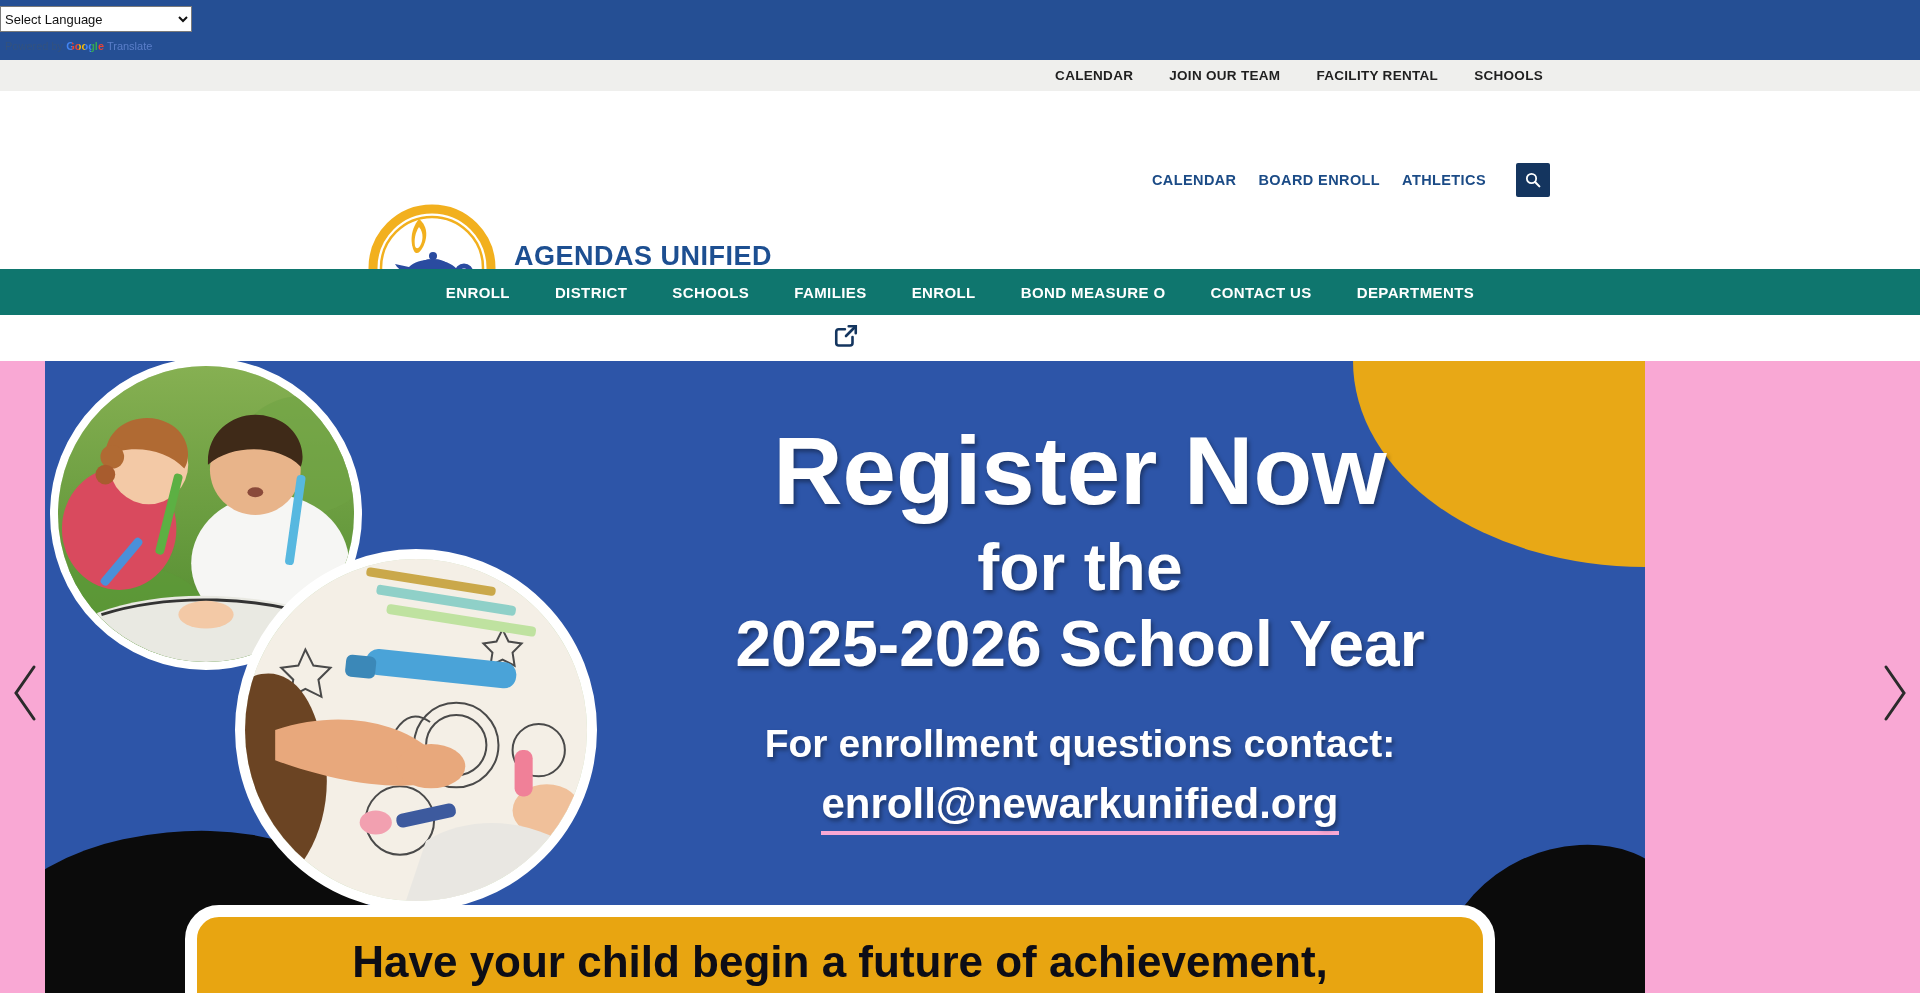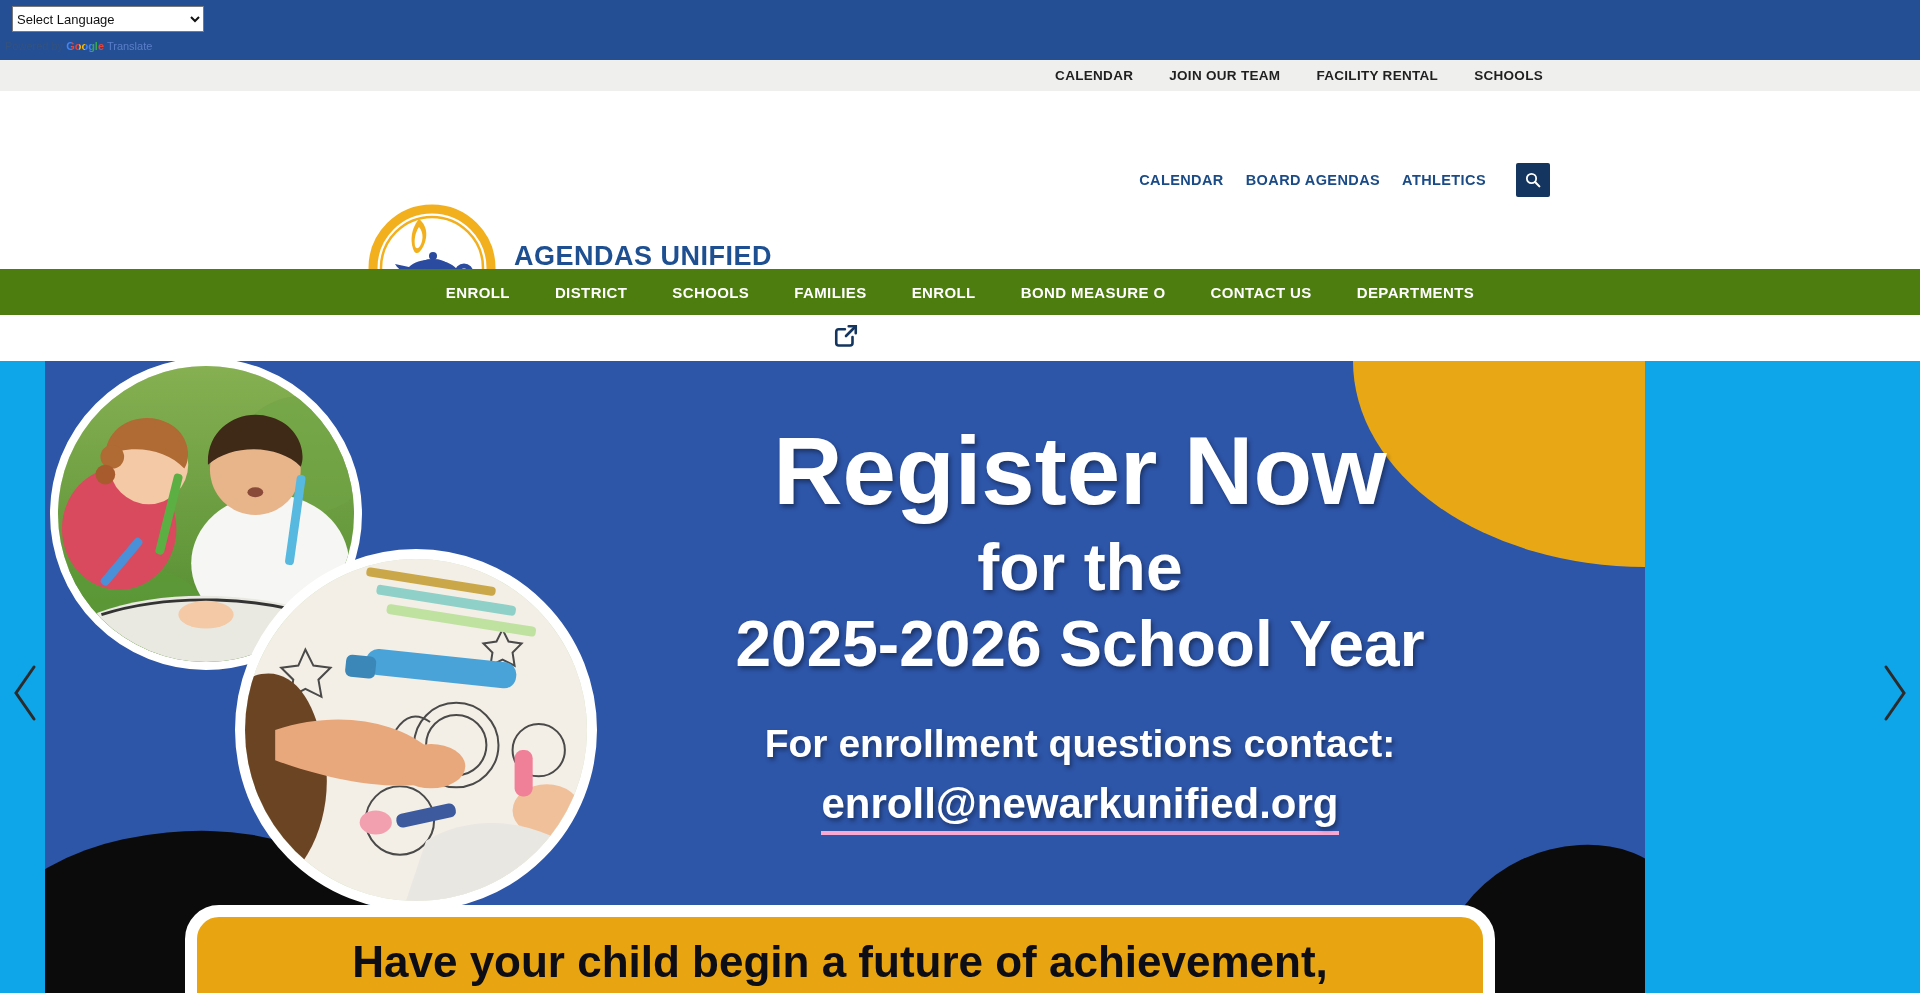--- a/index.html
+++ b/index.html
@@ -9,7 +9,7 @@
 
   
   .topbar { position:relative; width:100%; height:60px; background:#254F94; }
-  .lang-select { position:absolute; left:12px; top:6px; width:192px; height:26px;
+  .lang-select { position:absolute; left:0; top:6px; width:192px; height:26px;
     font-size:13px; font-family:"Liberation Sans",sans-serif; border:1px solid #7a7a7a;
     background:#fff; color:#111; }
   .powered { position:absolute; left:5px; top:40px; font-size:11px; color:#33527f; }

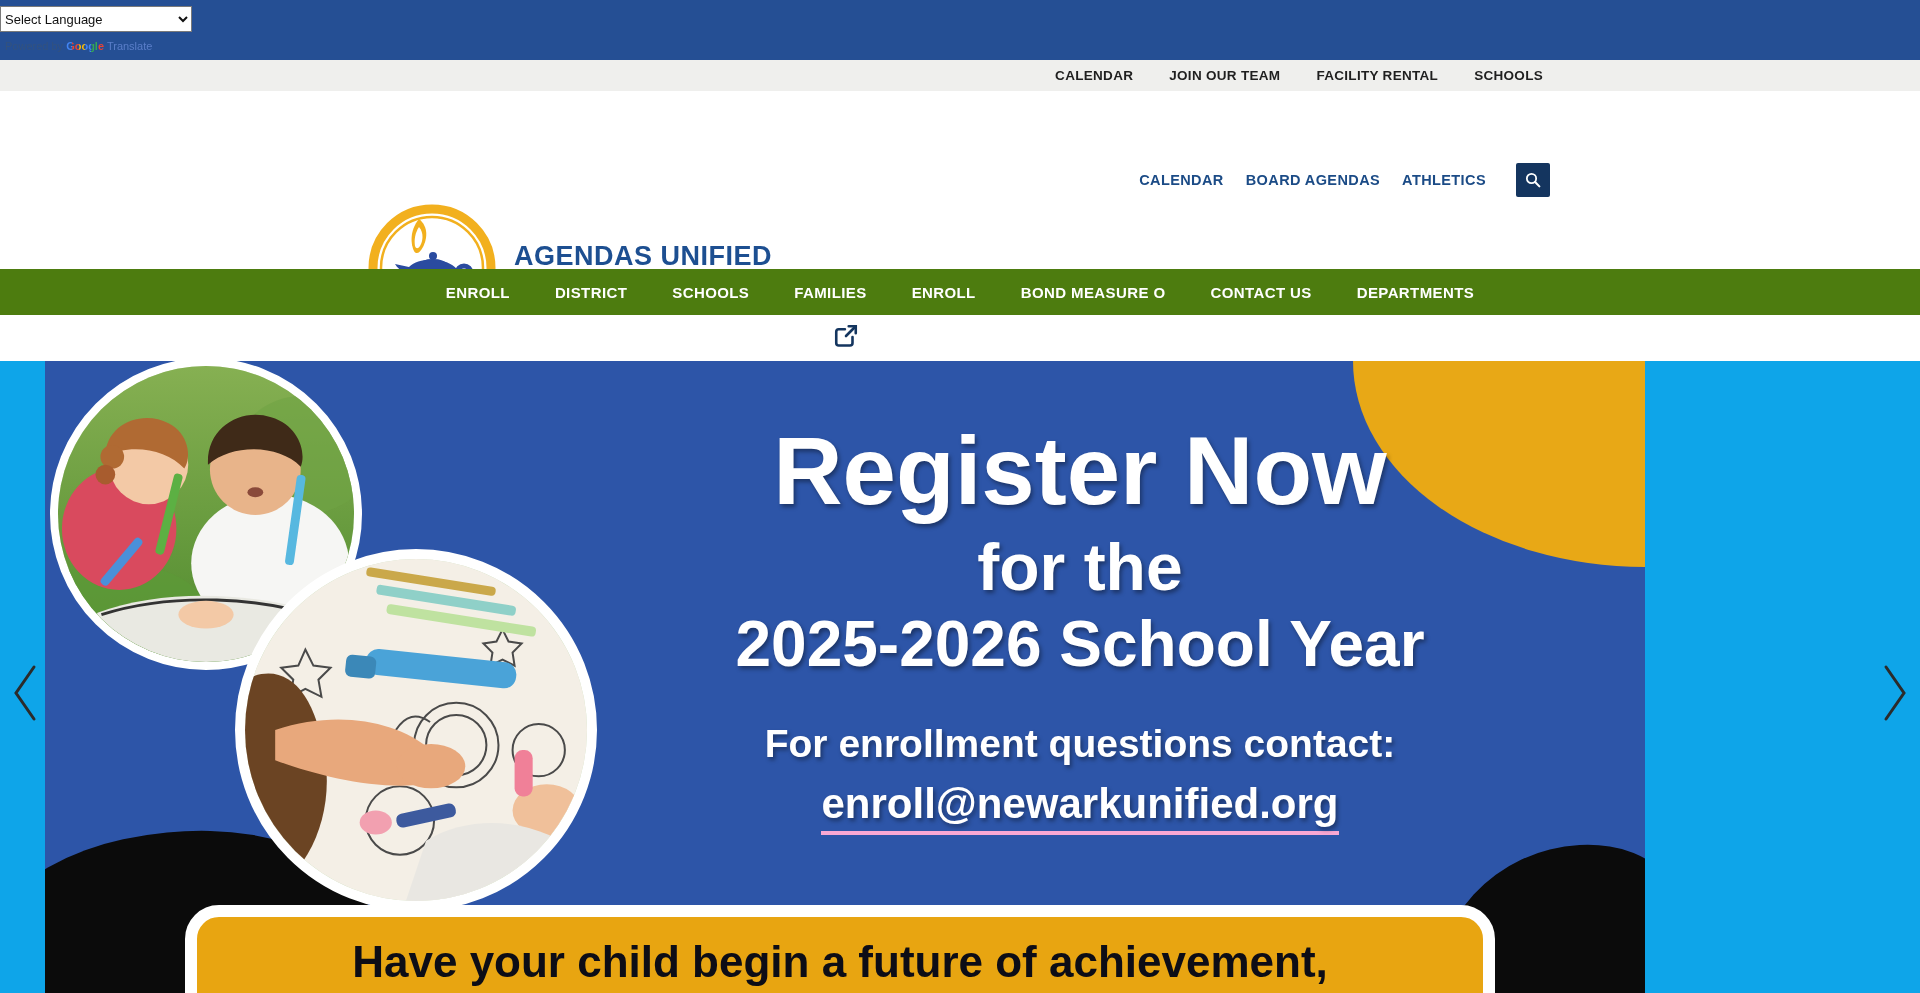--- a/index.html
+++ b/index.html
@@ -138,7 +138,7 @@
     </div>
     <div class="header-right">
       <a>CALENDAR</a>
-      <a>BOARD AGENDAS</a>
+      <a>BOARD ENROLL</a>
       <a>ATHLETICS</a>
       <button class="search-btn">
         <svg width="18" height="18" viewBox="0 0 24 24">

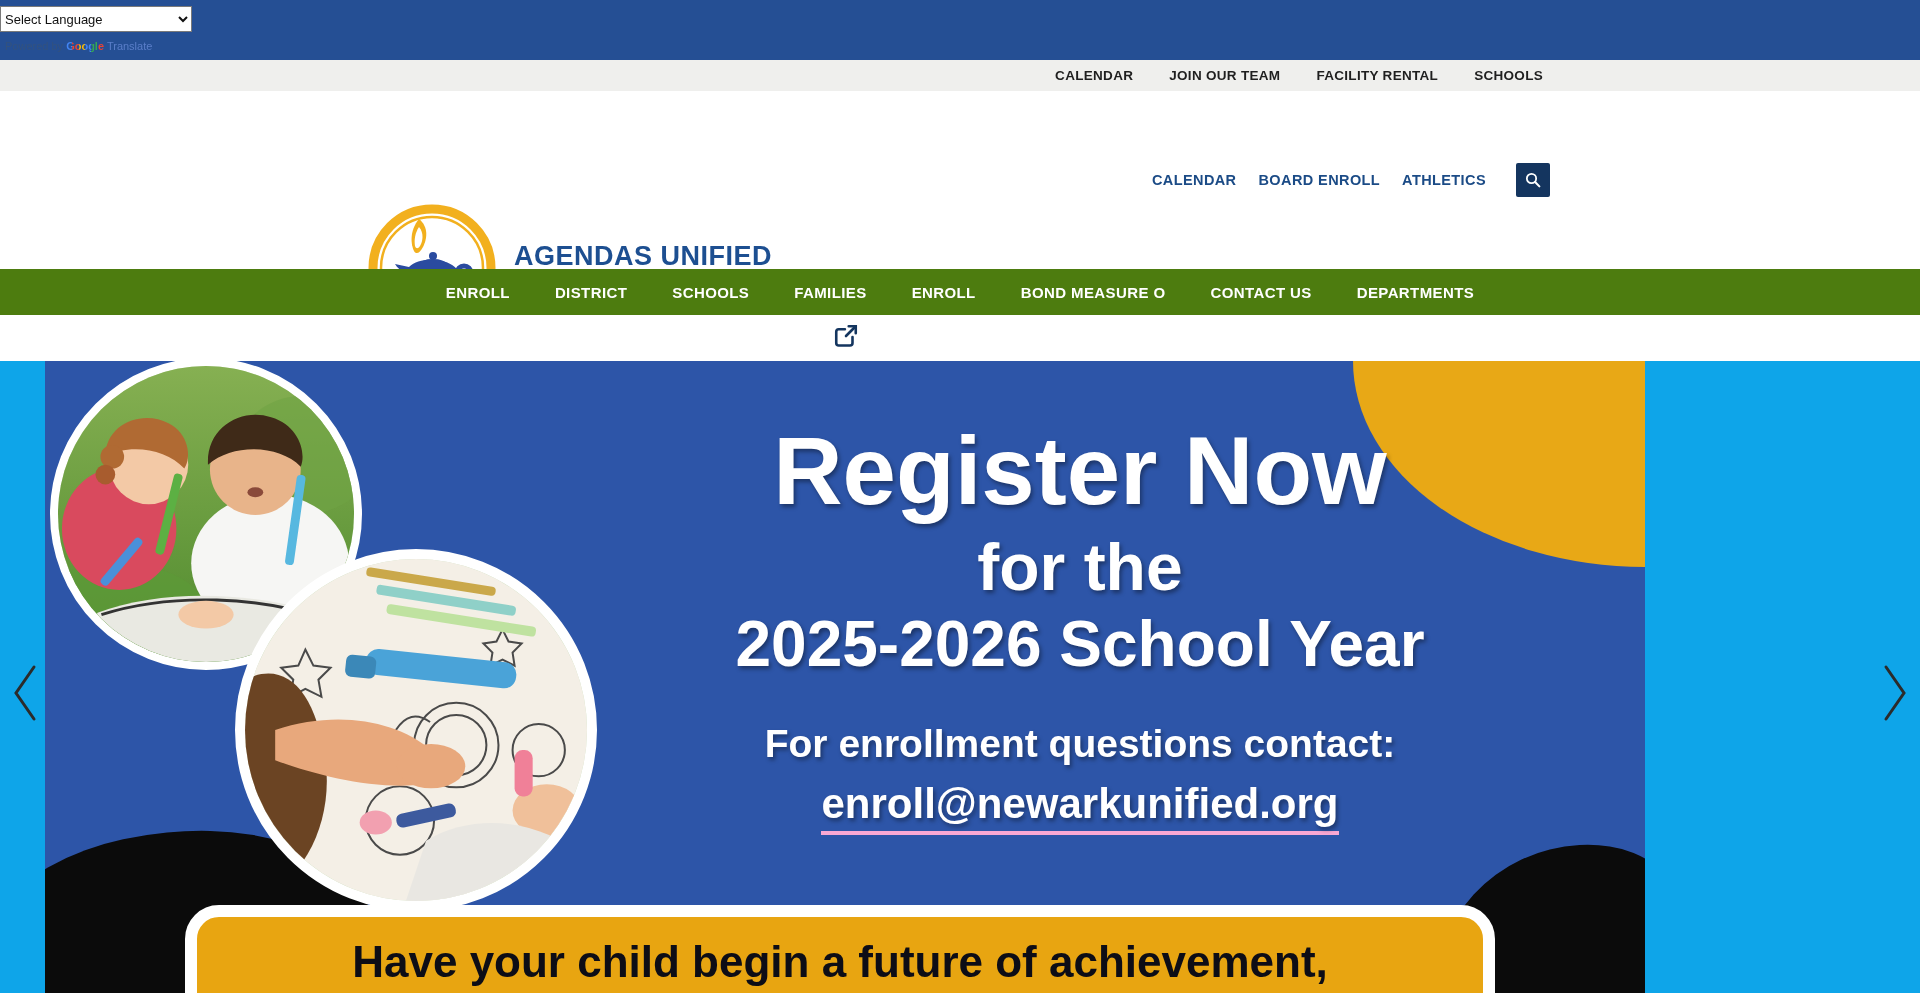--- a/index.html
+++ b/index.html
@@ -37,7 +37,7 @@
     display:flex; align-items:center; justify-content:center; cursor:pointer; margin-left:8px; }
 
   
-  .mainnav { position:relative; width:100%; height:46px; background:#4d7c0f;
+  .mainnav { position:relative; width:100%; height:46px; background:#0f766e;
     display:flex; align-items:center; justify-content:center; gap:45px; }
   .mainnav a { color:#fff; font-size:15px; font-weight:700; letter-spacing:.4px;
     text-decoration:none; cursor:pointer; white-space:nowrap; }

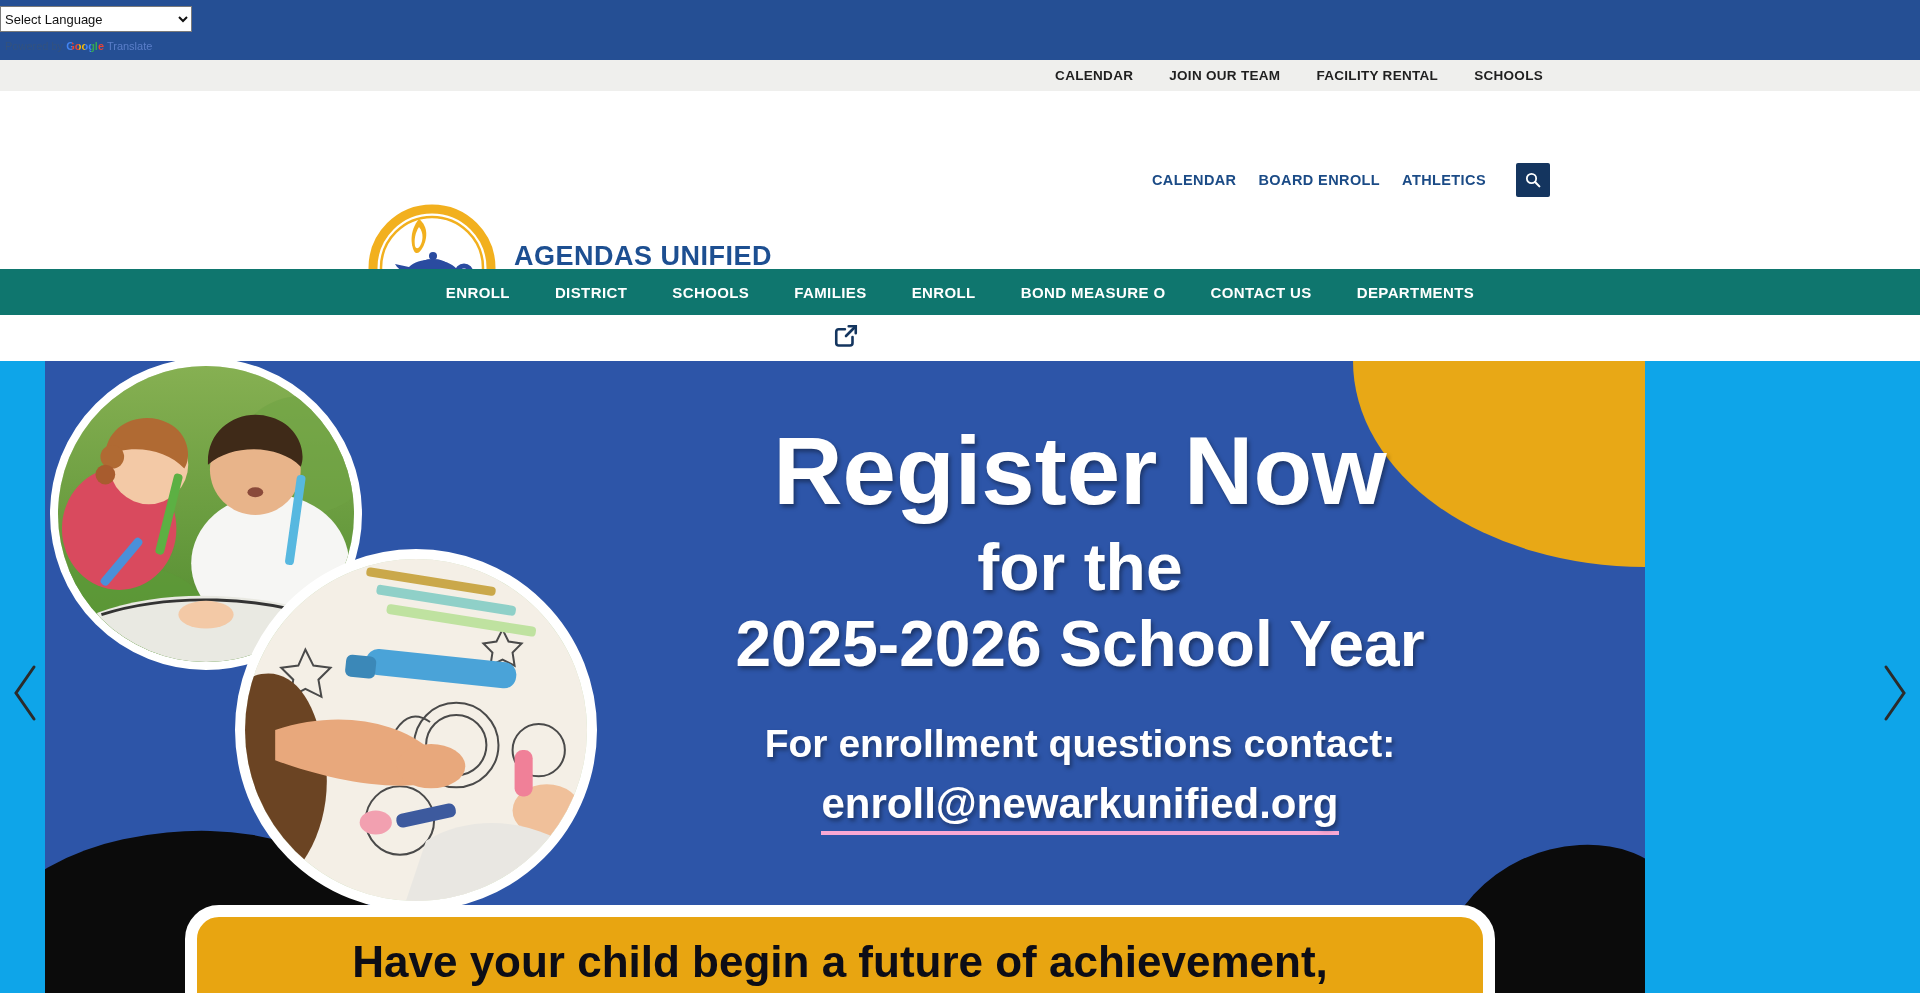--- a/index.html
+++ b/index.html
@@ -47,7 +47,7 @@
   .ext-icon { position:absolute; left:833px; top:8px; width:26px; height:26px; cursor:pointer; }
 
   
-  .hero-wrap { position:relative; width:100%; height:632px; background:#0ea5e9;padding-left:12px; }
+  .hero-wrap { position:relative; width:100%; height:632px; background:#f9a8d4;padding-left:12px; }
   .hero-slide { position:absolute; left:45px; top:0; width:1600px; height:632px;
     background:#2D55A8; overflow:hidden; cursor:pointer; }
 

